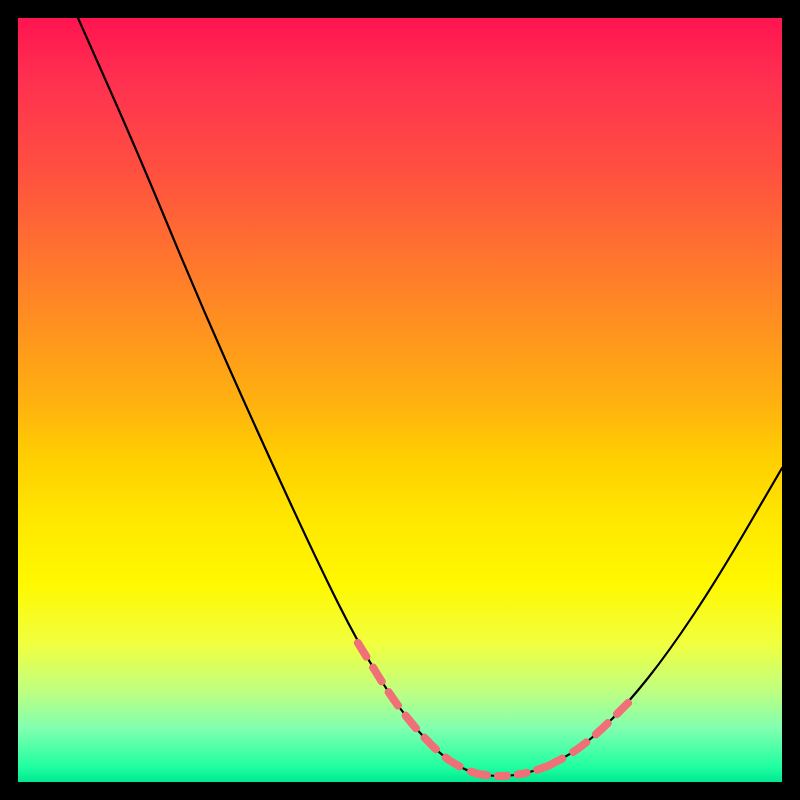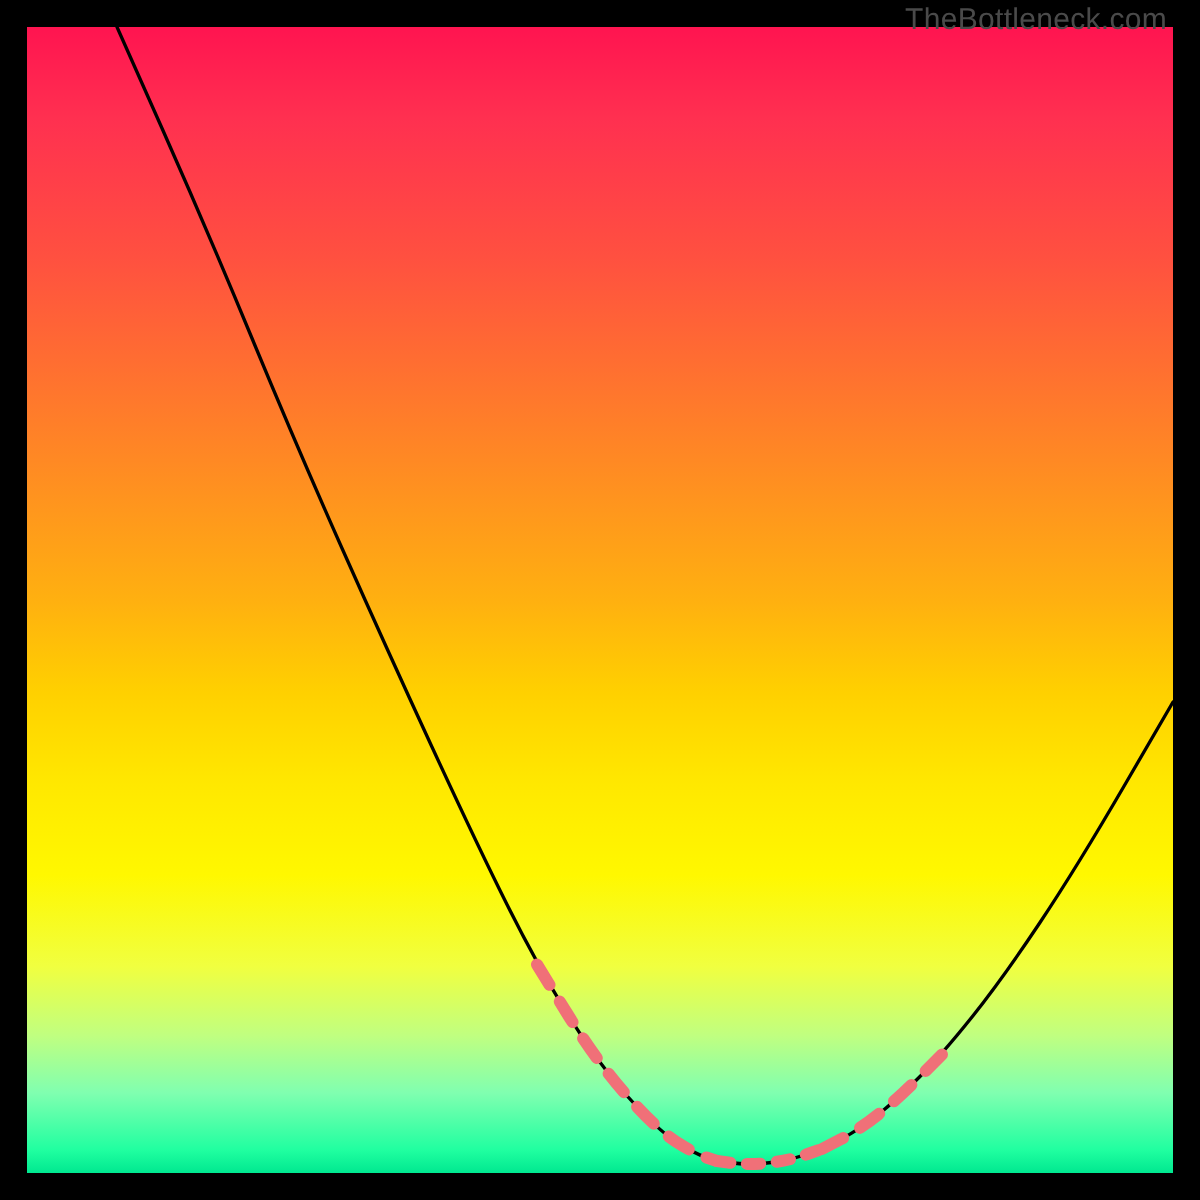--- a/index.html
+++ b/index.html
@@ -60,7 +60,6 @@
 <body>
 
 <div class="chart-container">
-  <div class="watermark">TheBottleneck.com</div>
   <div class="plot-area">
     <svg class="curves" viewBox="0 0 764 764" preserveAspectRatio="none">
         <path d="M 60 0 Q 60 0 90 67.5 Q 120 135 150 207.5 Q 180 280 210 347.5 Q 240 415 270 480 Q 300 545 320 585 Q 340 625 360 657.5 Q 380 690 400 712.5 Q 420 735 432.5 743 Q 445 751 452.5 753.5 Q 460 756 467.5 757 Q 475 758 482.5 758 Q 490 758 500 756.5 Q 510 755 520 751.5 Q 530 748 542.5 741.5 Q 555 735 567.5 725 Q 580 715 595 700 Q 610 685 630 660 Q 650 635 675 597.5 Q 700 560 732 505 L 764 450" fill="none" stroke="#000000" stroke-width="2.2" stroke-linecap="round" stroke-linejoin="round"></path>

